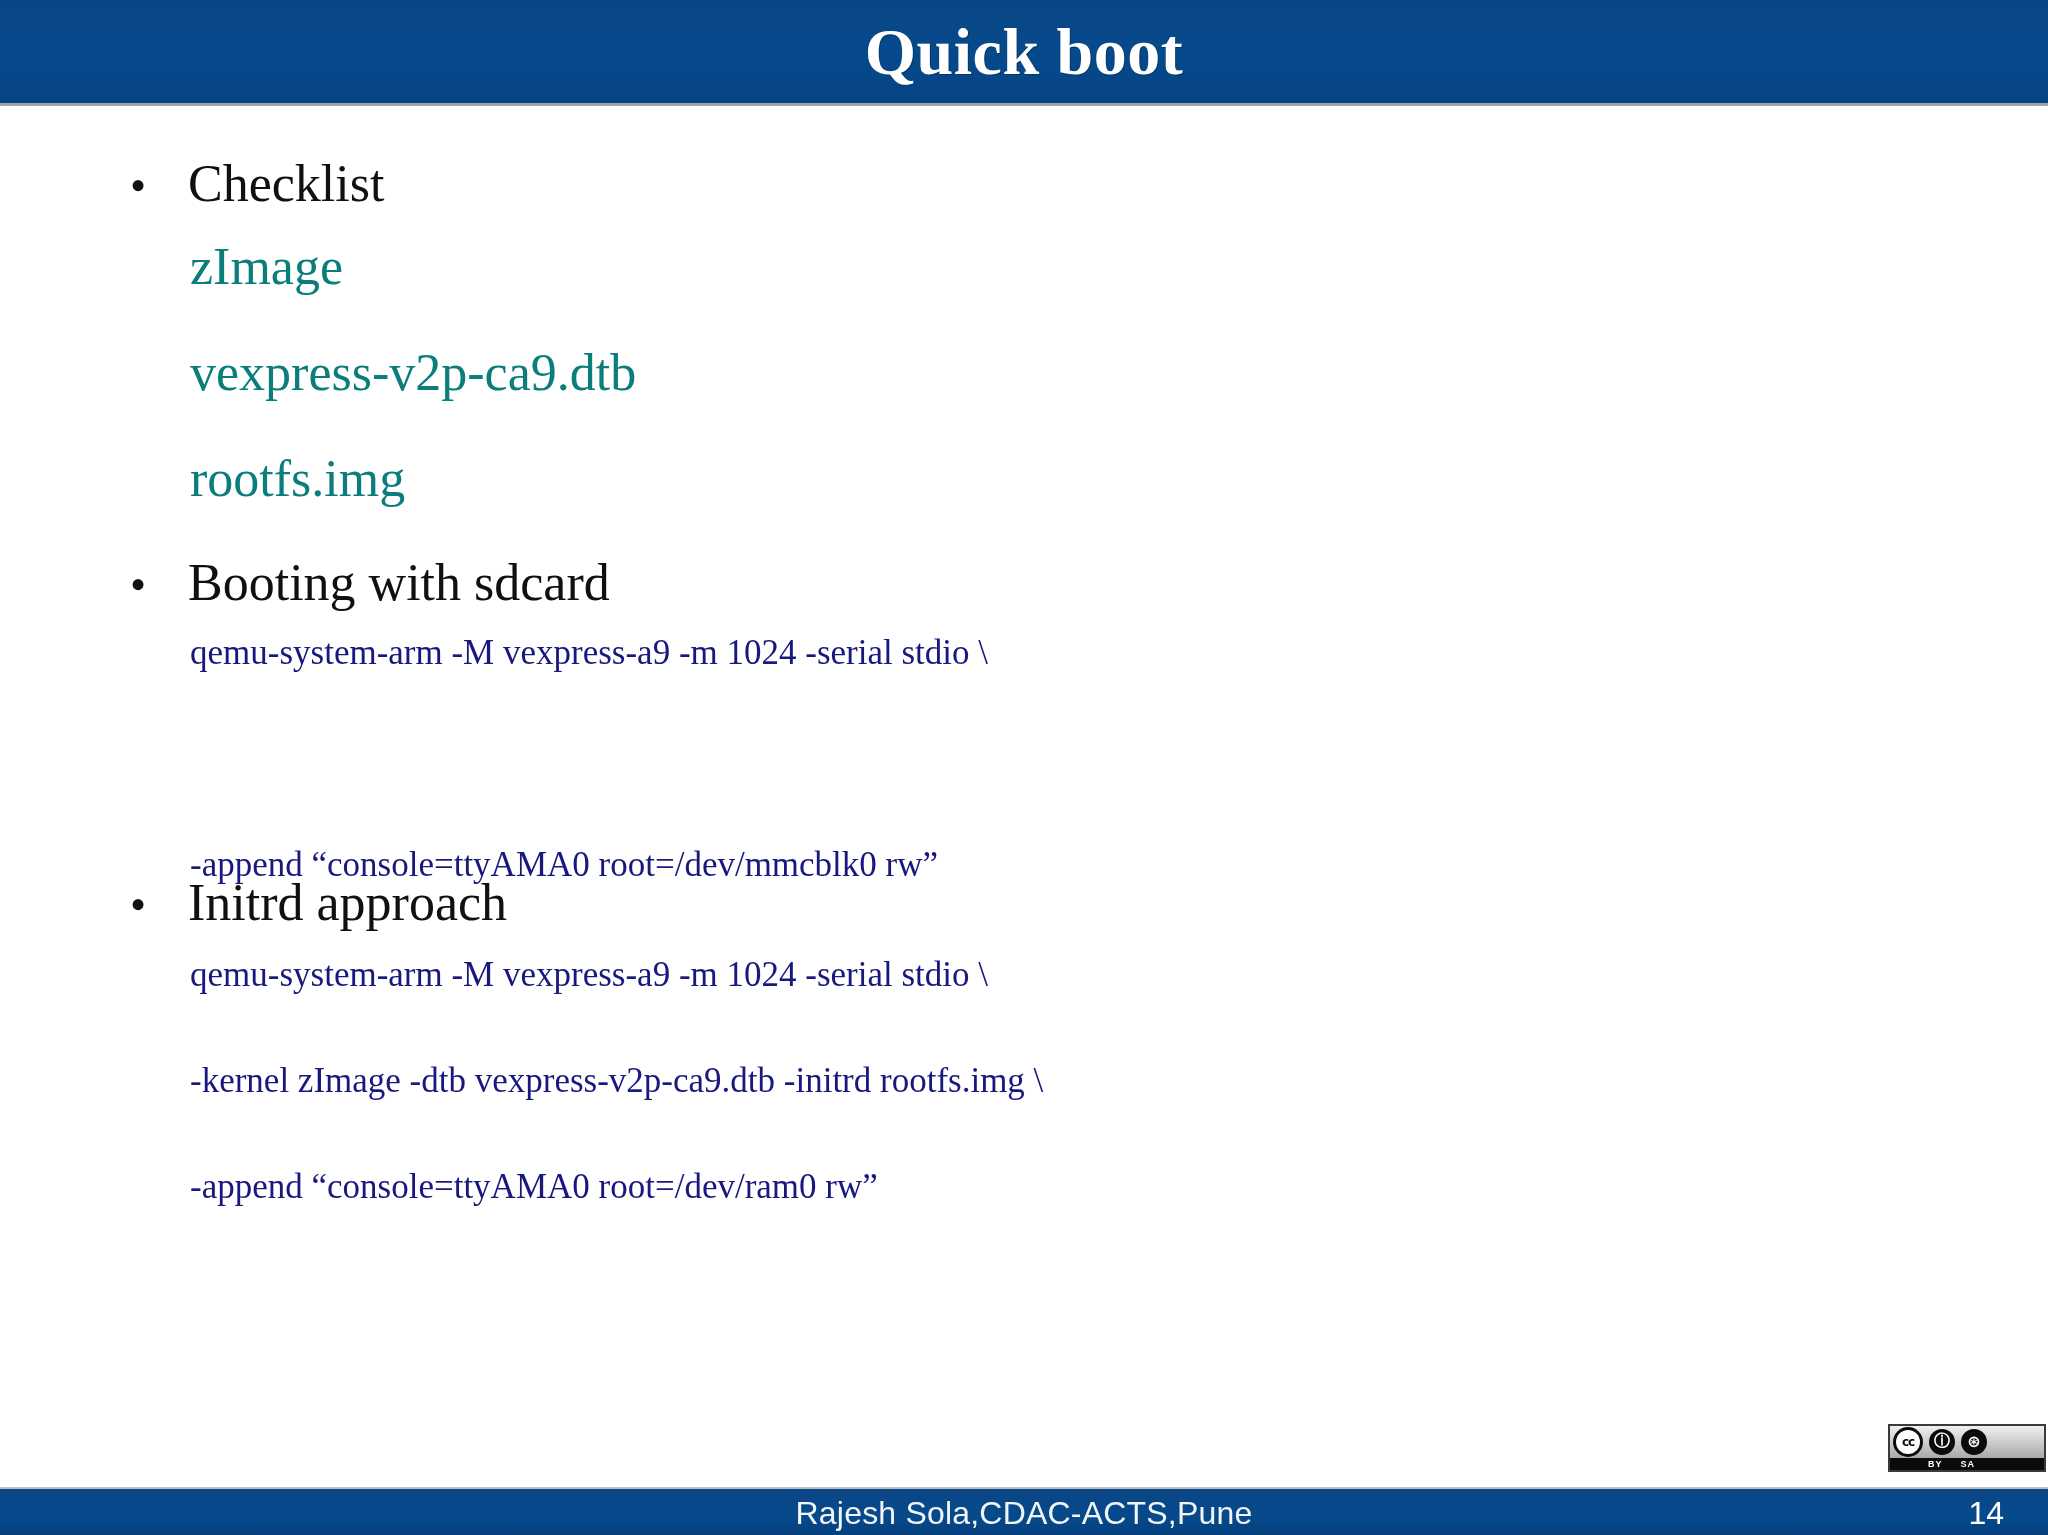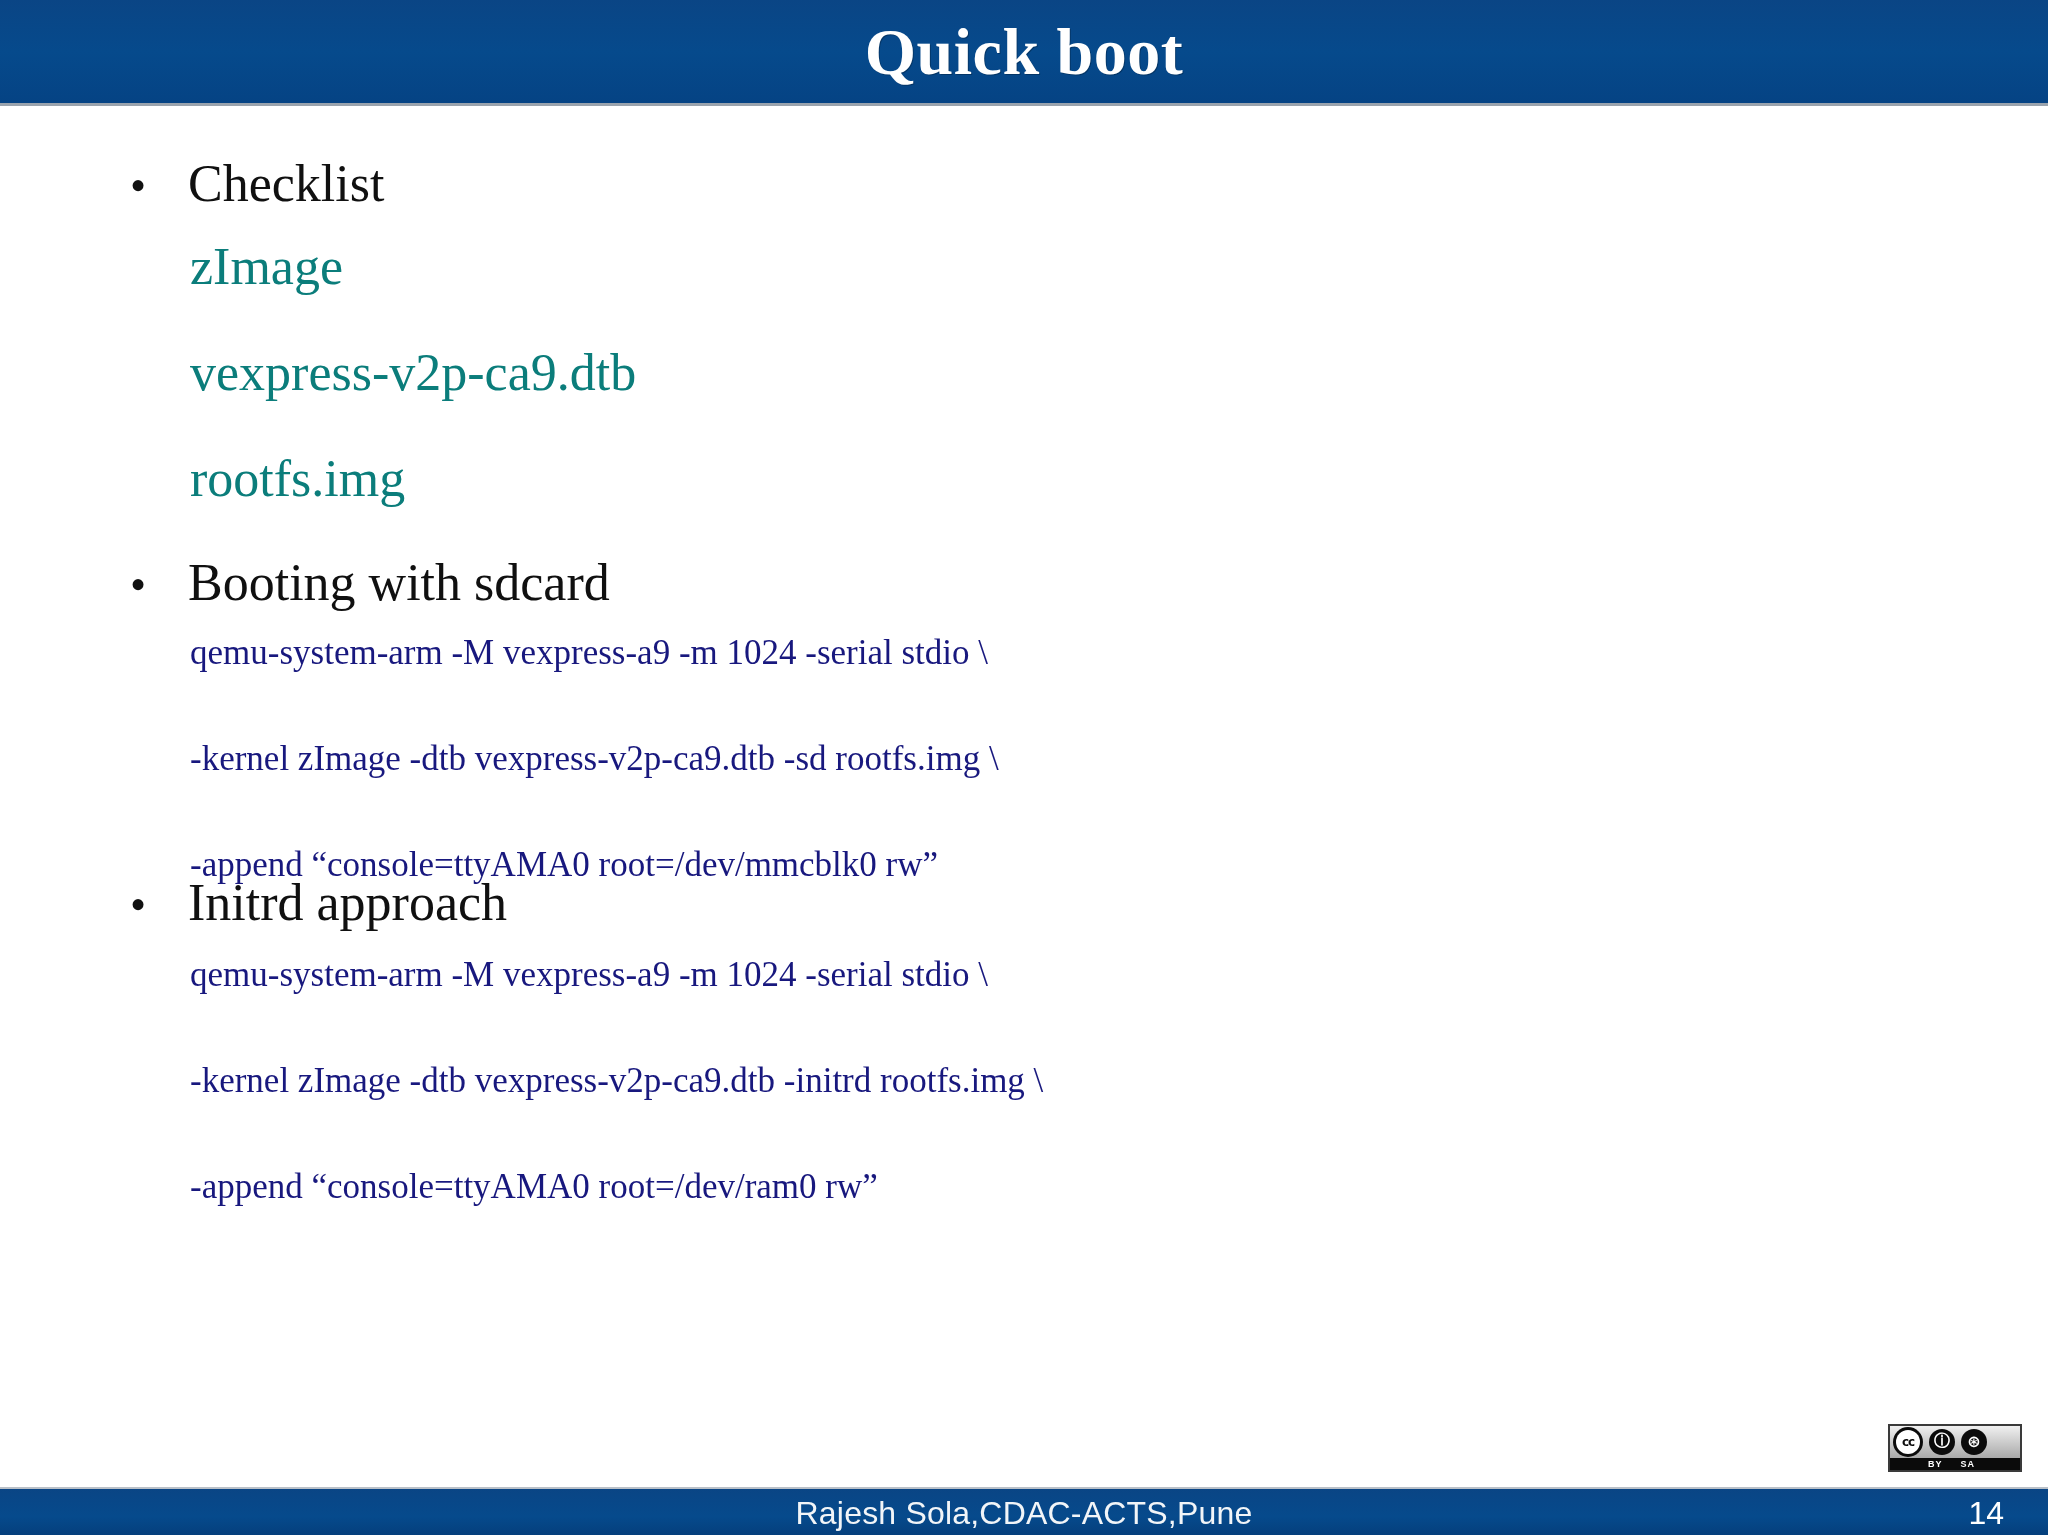--- a/index.html
+++ b/index.html
@@ -216,7 +216,6 @@
   </div>
 
   <div class="line cmd" style="left:190px; top:509px;">qemu-system-arm -M vexpress-a9 -m 1024 -serial stdio \</div>
-  <div class="line cmd" style="left:190px; top:615px;">-kernel zImage -dtb vexpress-v2p-ca9.dtb -sd rootfs.img \</div>
   <div class="line cmd" style="left:190px; top:721px;">-append “console=ttyAMA0 root=/dev/mmcblk0 rw”</div>
 
   <div class="line bullet-row" style="left:130px; top:751px; margin-top:0;">

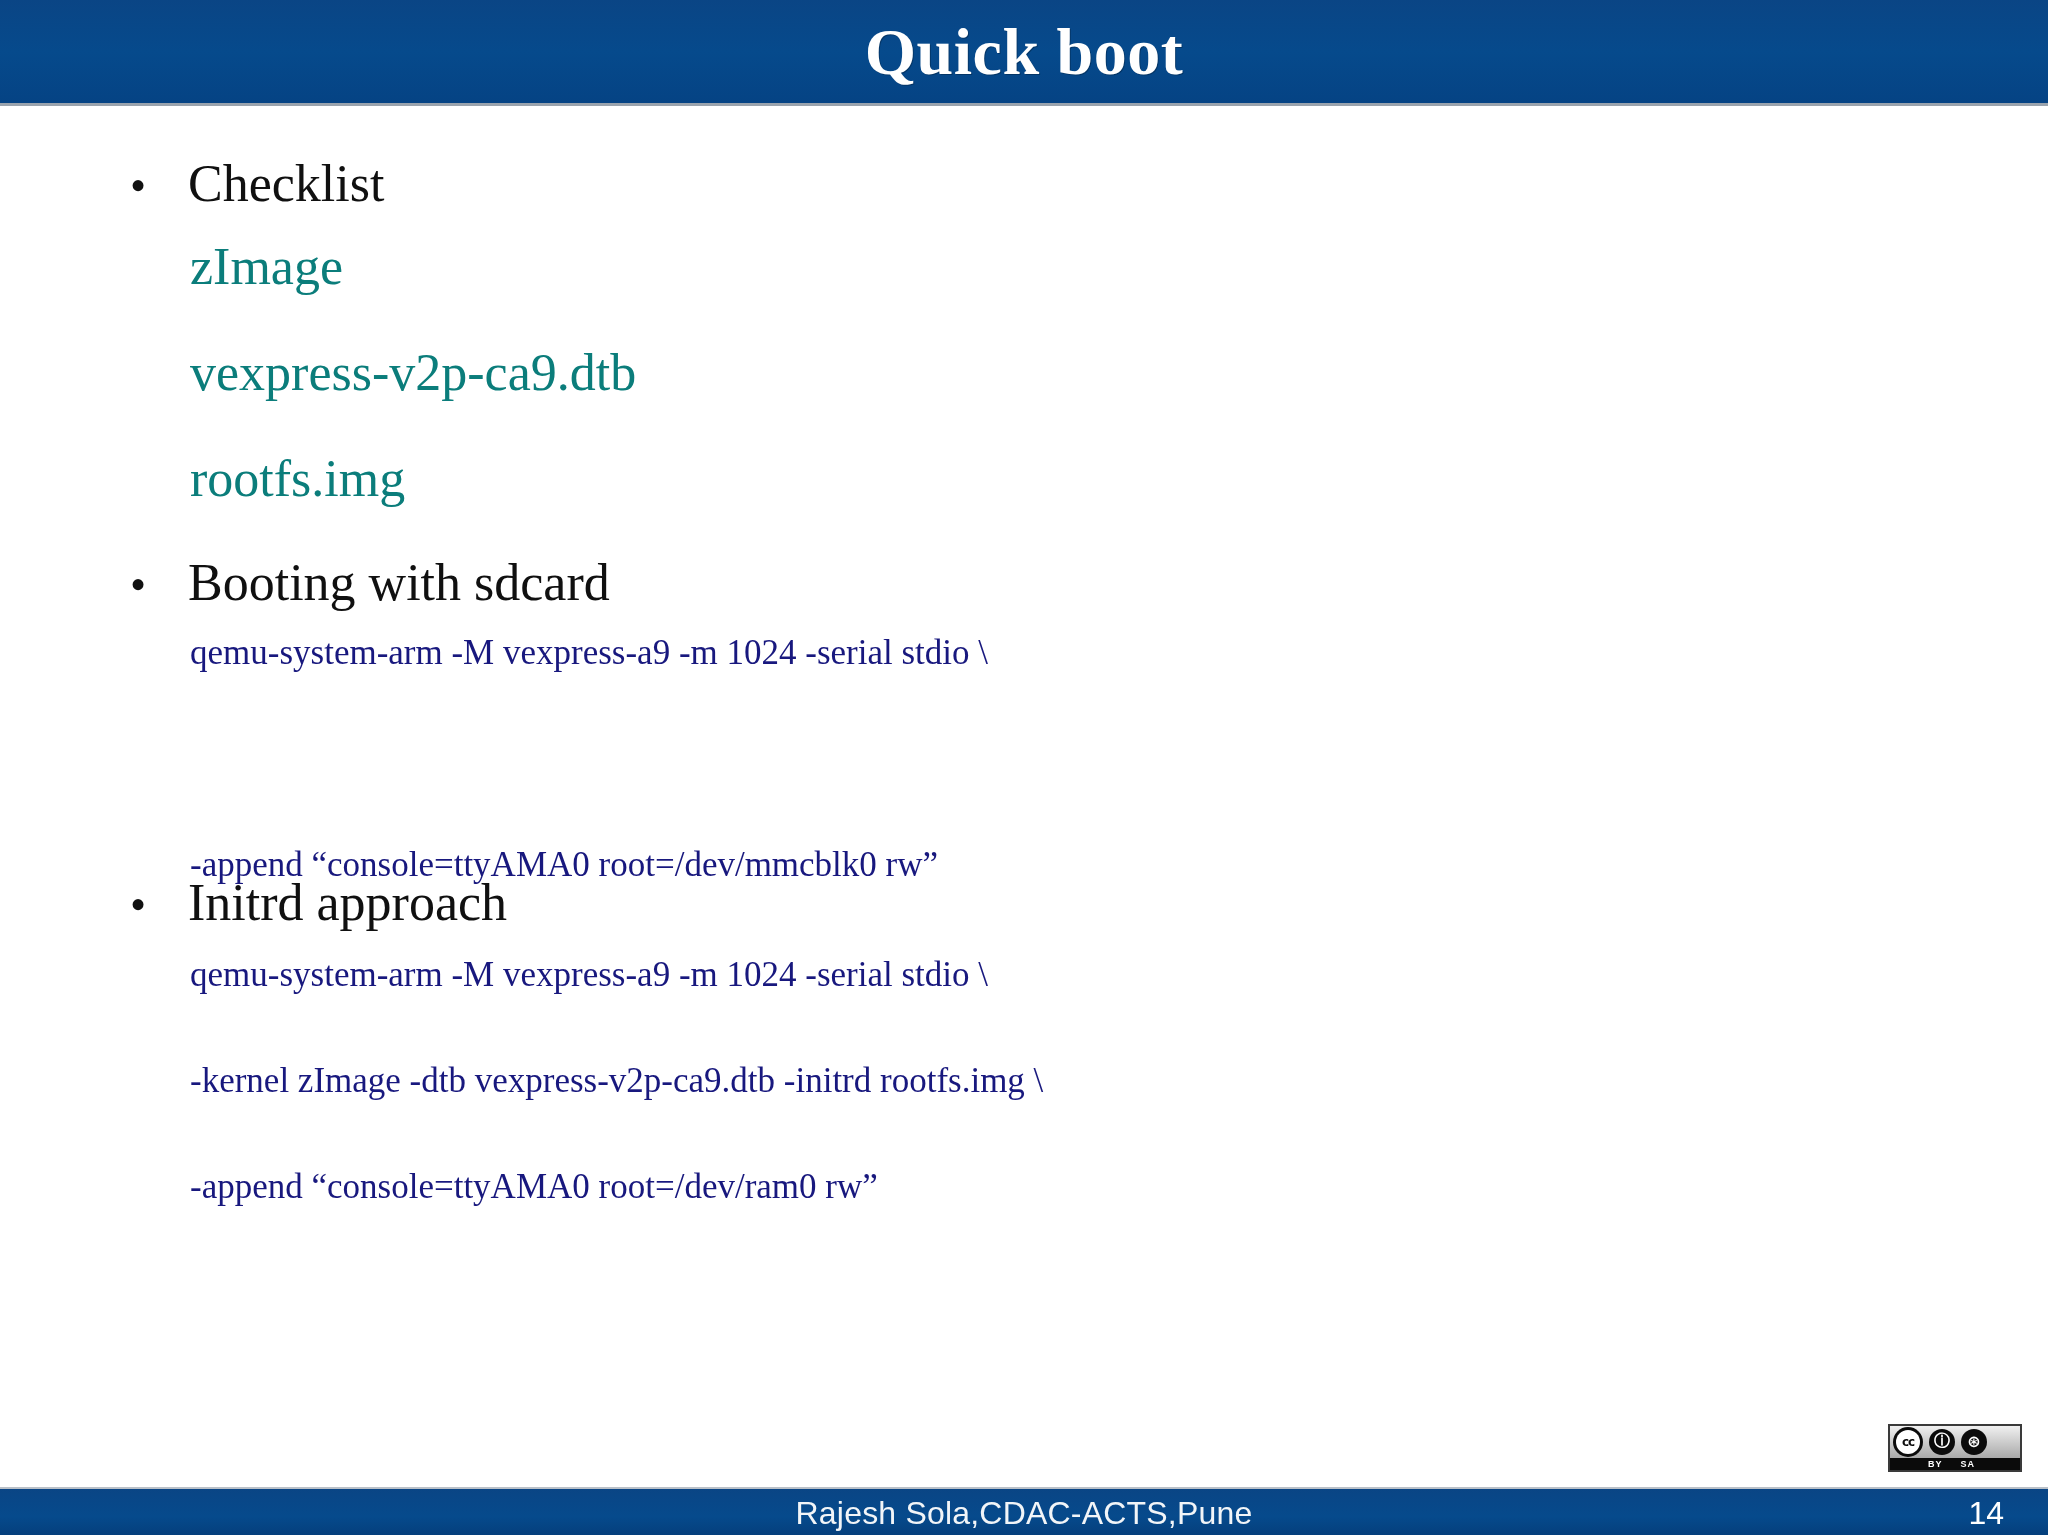--- a/index.html
+++ b/index.html
@@ -126,7 +126,7 @@
     position: absolute;
     left: 1888px;
     top: 1424px;
-    width: 134px;
+    width: 158px;
     height: 48px;
     background: #d946ef;
     border: 2px solid #3a3a3a;

